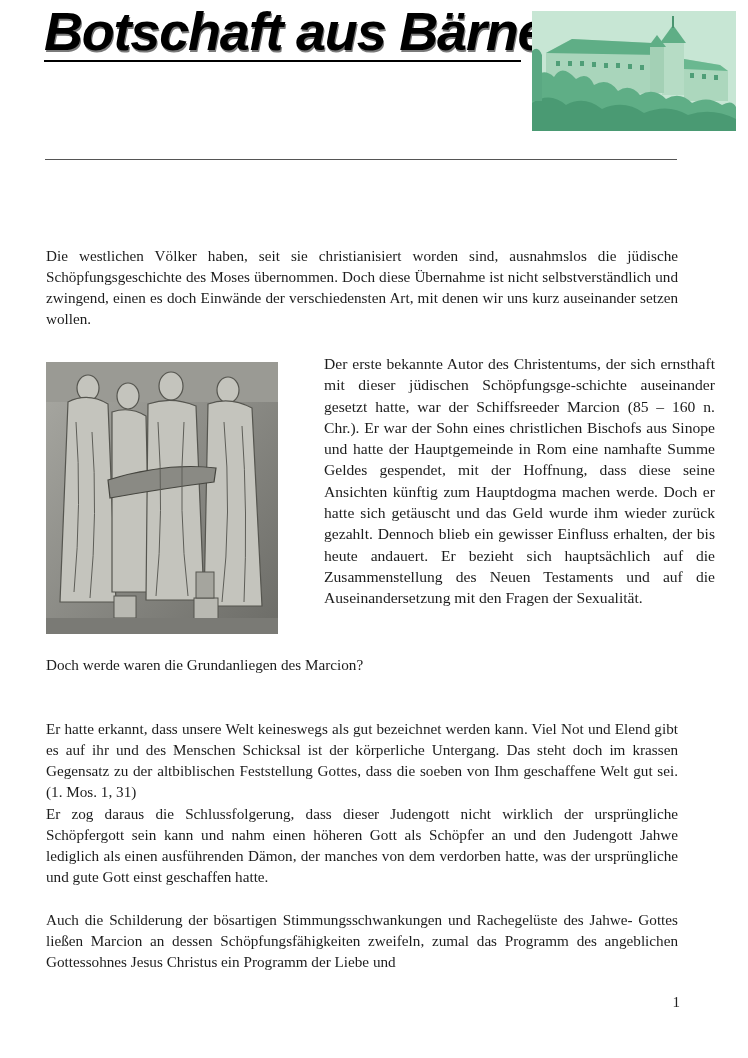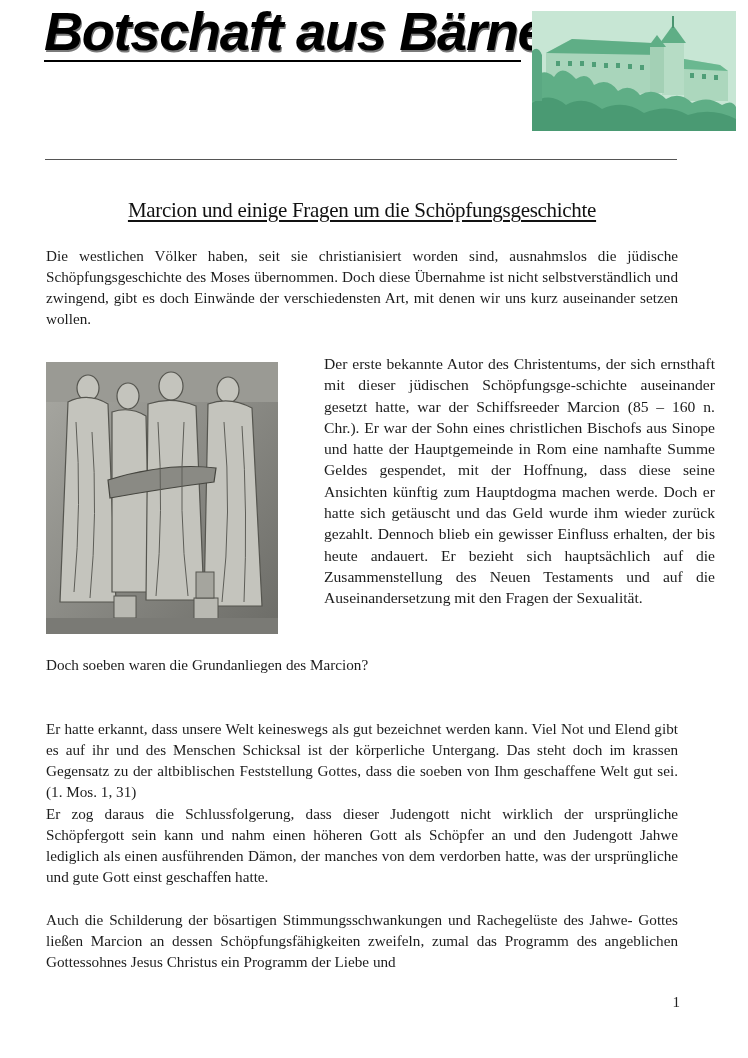--- a/index.html
+++ b/index.html
@@ -110,7 +110,6 @@
 
   <div class="rule-top"></div>
 
-  <h1 class="article-title" style="margin:0;font-weight:normal;">Marcion und einige Fragen um die Schöpfungsgeschichte</h1>
 
   <p class="para p1">Die westlichen Völker haben, seit sie christianisiert worden sind, ausnahmslos die jüdische Schöpfungsgeschichte des Moses übernommen. Doch diese Übernahme ist nicht selbstverständlich und zwingend, gibt es doch Einwände der verschiedensten Art, mit denen wir uns kurz auseinander setzen wollen.</p>
 

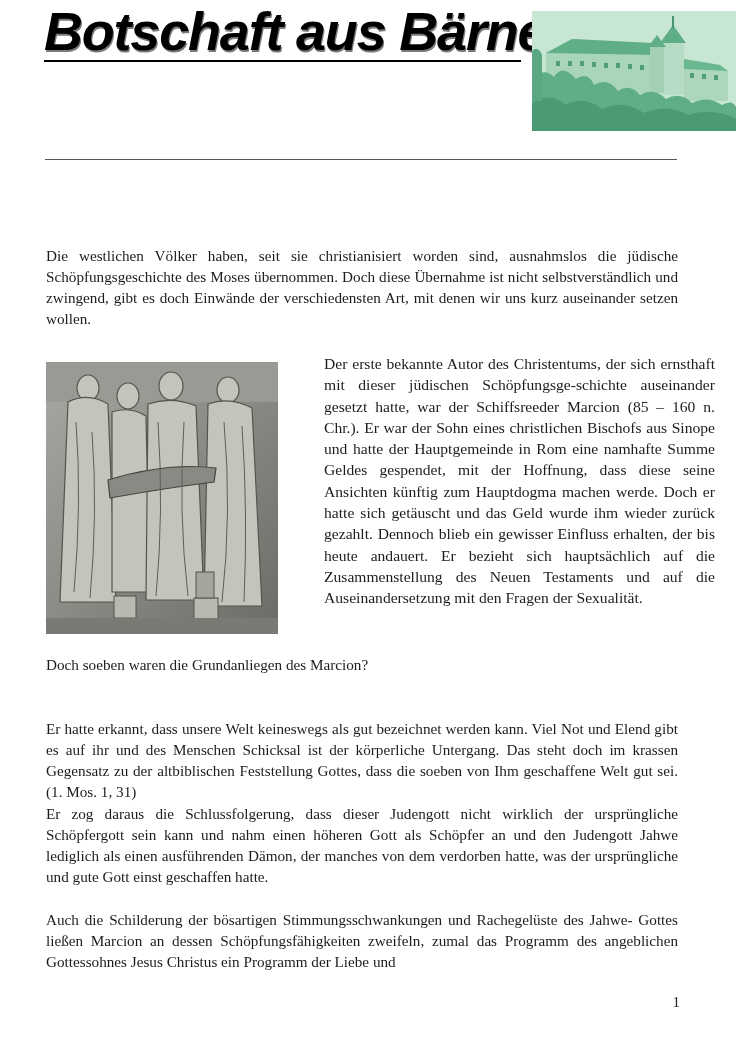--- a/index.html
+++ b/index.html
@@ -111,7 +111,7 @@
   <div class="rule-top"></div>
 
 
-  <p class="para p1">Die westlichen Völker haben, seit sie christianisiert worden sind, ausnahmslos die jüdische Schöpfungsgeschichte des Moses übernommen. Doch diese Übernahme ist nicht selbstverständlich und zwingend, gibt es doch Einwände der verschiedensten Art, mit denen wir uns kurz auseinander setzen wollen.</p>
+  <p class="para p1">Die westlichen Völker haben, seit sie christianisiert worden sind, ausnahmslos die jüdische Schöpfungsgeschichte des Moses übernommen. Doch diese Übernahme ist nicht selbstverständlich und zwingend, einen es doch Einwände der verschiedensten Art, mit denen wir uns kurz auseinander setzen wollen.</p>
 
   <div class="relief">
     <svg width="232" height="272" viewBox="0 0 232 272">

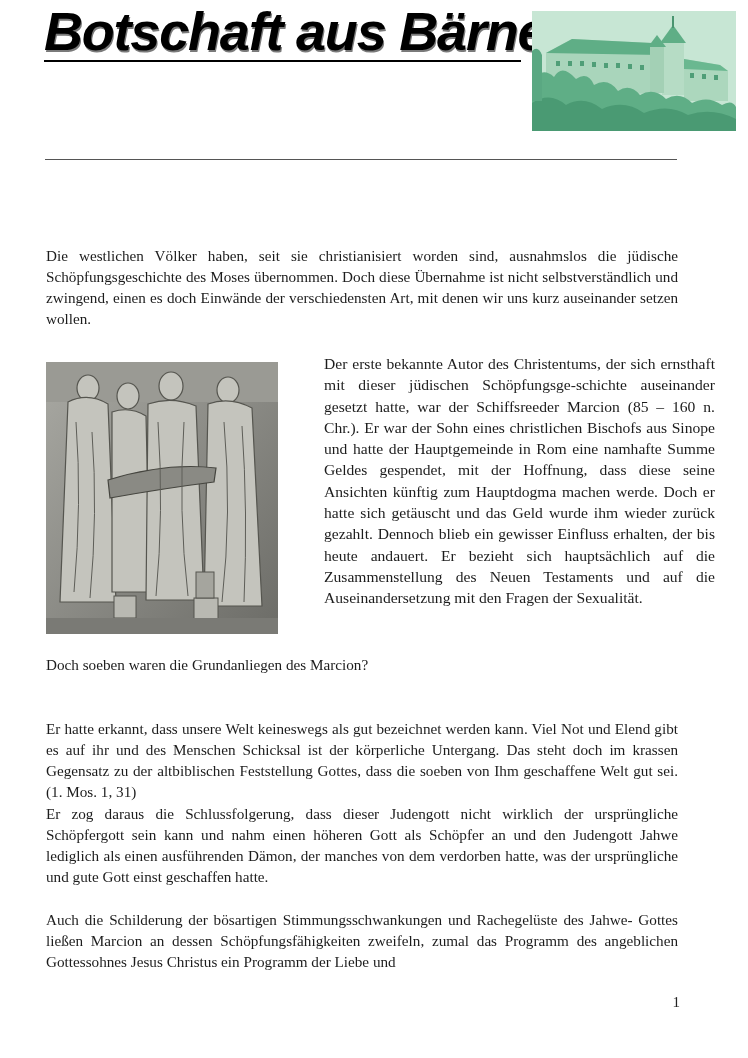--- a/index.html
+++ b/index.html
@@ -153,7 +153,7 @@
   </div>
 
   <p class="para p2">Der erste bekannte Autor des Christentums, der sich ernsthaft mit dieser jüdischen Schöpfungsge-schichte auseinander gesetzt hatte, war der Schiffsreeder Marcion (85 – 160 n. Chr.). Er war der Sohn eines christlichen Bischofs aus Sinope und hatte der Hauptgemeinde in Rom eine namhafte Summe Geldes gespendet, mit der Hoffnung, dass diese seine Ansichten künftig zum Hauptdogma machen werde. Doch er hatte sich getäuscht und das Geld wurde ihm wieder zurück gezahlt. Dennoch blieb ein gewisser Einfluss erhalten, der bis heute andauert. Er bezieht sich hauptsächlich auf die Zusammenstellung des Neuen Testaments und auf die Auseinandersetzung mit den Fragen der Sexualität.</p>
-  <p class="para p3">Doch soeben waren die Grundanliegen des Marcion?</p>
+  <p class="para p3">Doch werde waren die Grundanliegen des Marcion?</p>
   <p class="para p4">Er hatte erkannt, dass unsere Welt keineswegs als gut bezeichnet werden kann. Viel Not und Elend gibt es auf ihr und des Menschen Schicksal ist der körperliche Untergang. Das steht doch im krassen Gegensatz zu der altbiblischen Feststellung Gottes, dass die soeben von Ihm geschaffene Welt gut sei. (1. Mos. 1, 31)</p>
   <p class="para p5">Er zog daraus die Schlussfolgerung, dass dieser Judengott nicht wirklich der ursprüngliche Schöpfergott sein kann und nahm einen höheren Gott als Schöpfer an und den Judengott Jahwe lediglich als einen ausführenden Dämon, der manches von dem verdorben hatte, was der ursprüngliche und gute Gott einst geschaffen hatte.</p>
   <p class="para p6">Auch die Schilderung der bösartigen Stimmungsschwankungen und Rachegelüste des Jahwe- Gottes ließen Marcion an dessen Schöpfungsfähigkeiten zweifeln, zumal das Programm des angeblichen Gottessohnes Jesus Christus ein Programm der Liebe und</p>

